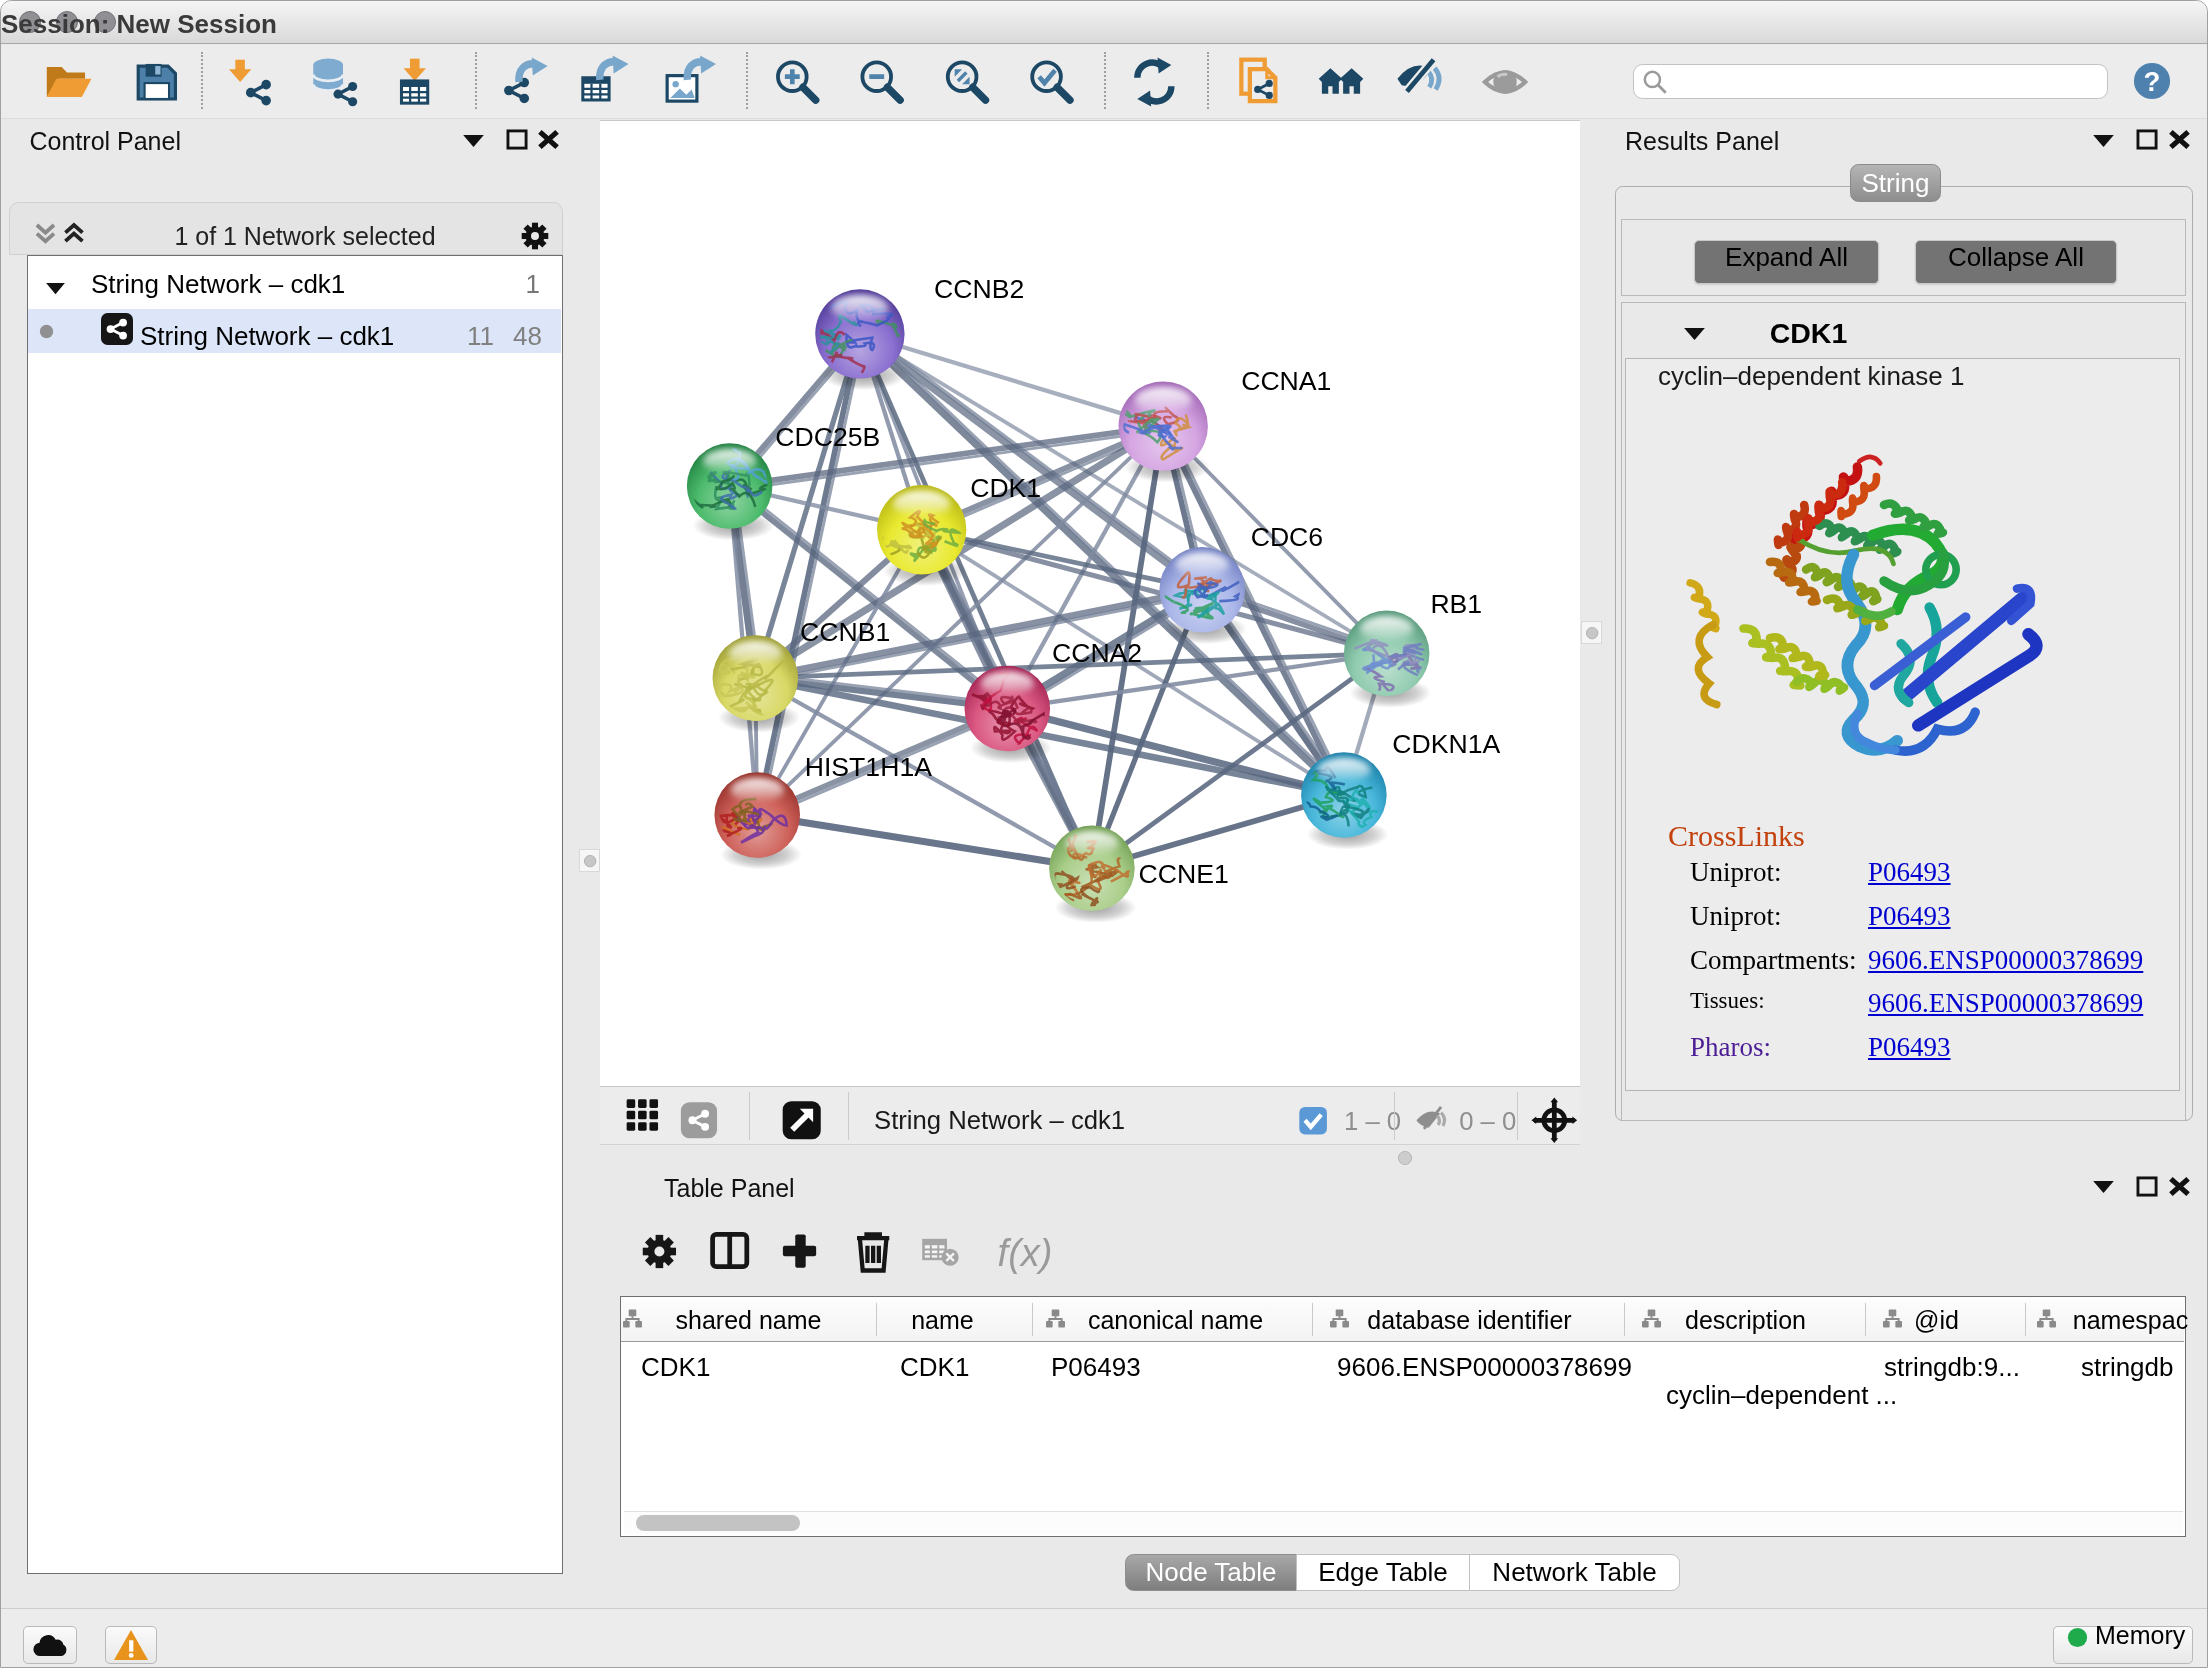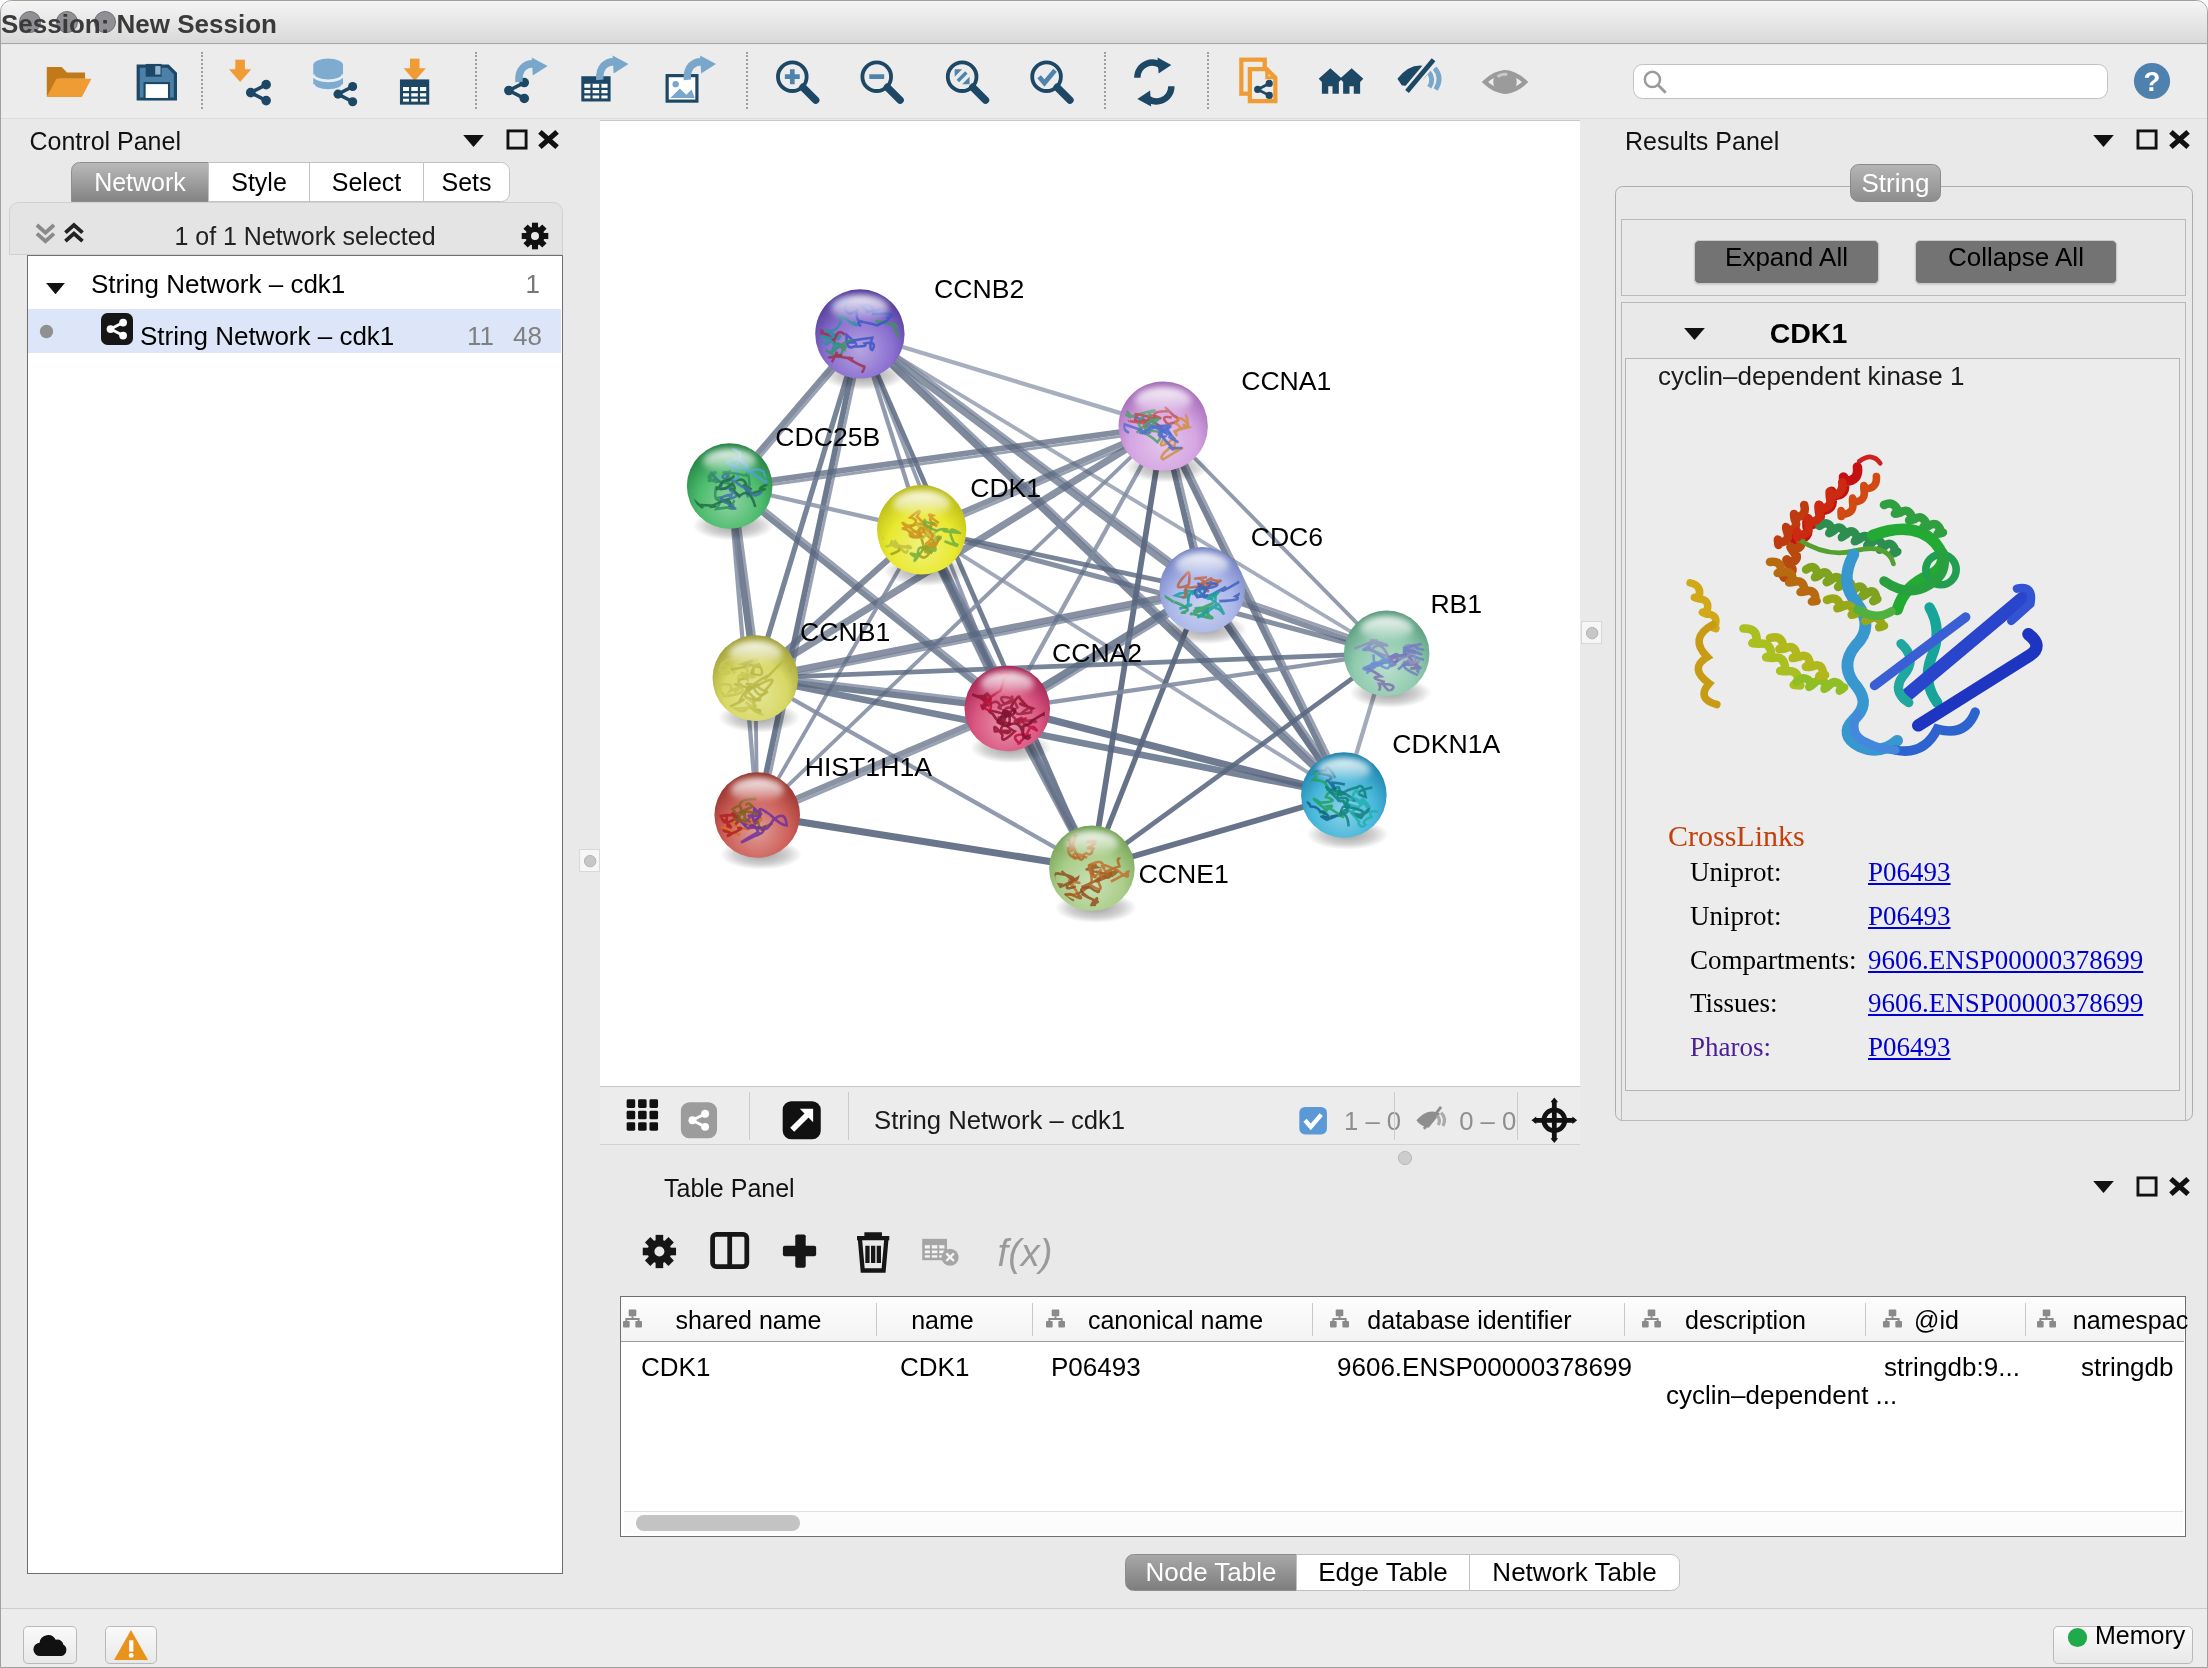--- a/index.html
+++ b/index.html
@@ -223,7 +223,6 @@
       <path d="M3 3 L21 19 M21 3 L3 19" stroke="#111" stroke-width="5.5"></path>
     </svg>
 <div class="abs" id="cp-sub"></div>
-<div class="abs" id="cp-tabs"><div class="tab tabsel" style="width:138px;border-radius:8.6px 0 0 0;">Network</div><div class="tab" style="width:102px;margin-left:-1px;">Style</div><div class="tab" style="width:115px;margin-left:-1px;">Select</div><div class="tab" style="width:87px;margin-left:-1px;border-radius:0 8.6px 8.6px 0;">Sets</div></div>
 <svg class="abs" style="left:34px;top:221px;" width="57" height="25" viewBox="0 0 60 26">
       <g fill="none" stroke="#8a8a8a" stroke-width="4">
         <path d="M2 3 l9 8 9 -8"></path>

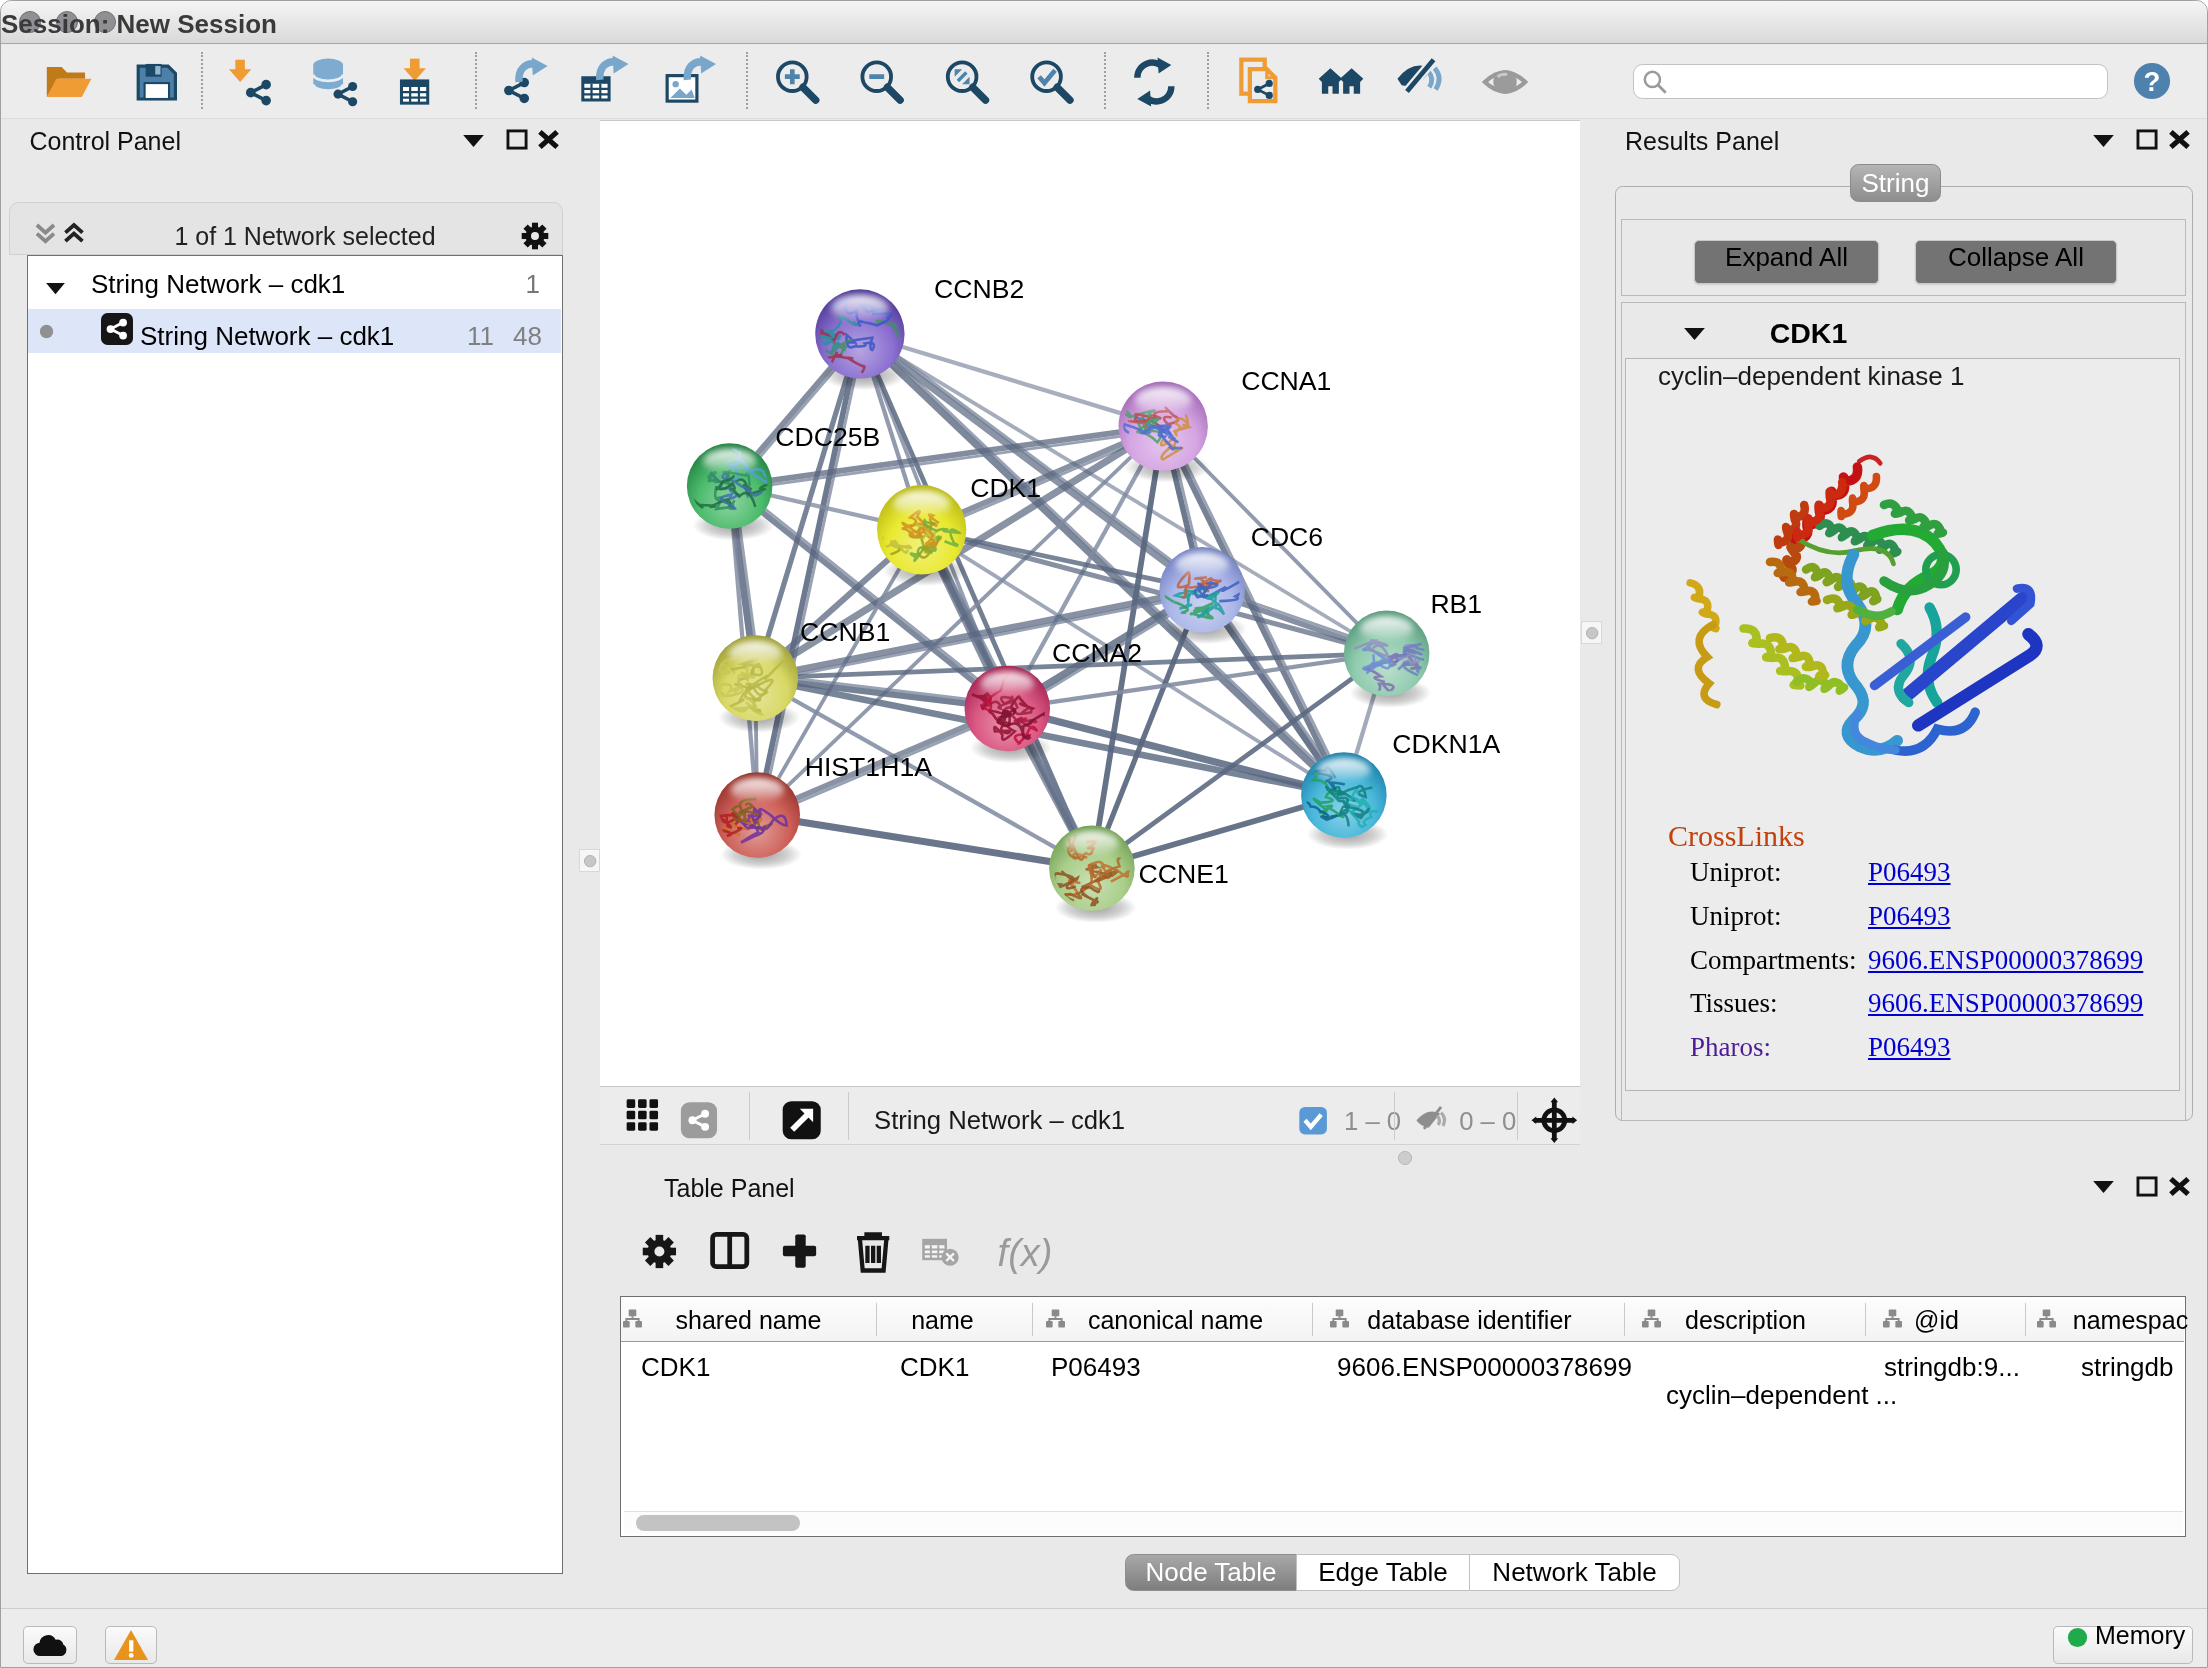--- a/index.html
+++ b/index.html
@@ -735,7 +735,7 @@
 <div class="abs link" style="left:1867px;top:900px;">P06493</div>
 <div class="abs serif" style="left:1689px;top:944px;font-size:27px;color:#000;">Compartments:</div>
 <div class="abs link" style="left:1867px;top:944px;">9606.ENSP00000378699</div>
-<div class="abs serif" style="left:1689px;top:987px;font-size:27px;color:#000;">Tissues:</div>
+<div class="abs serif" style="left:1689px;top:987px;font-size:23px;color:#000;">Tissues:</div>
 <div class="abs link" style="left:1867px;top:987px;">9606.ENSP00000378699</div>
 <div class="abs serif" style="left:1689px;top:1031px;font-size:27px;color:#4c1d95;">Pharos:</div>
 <div class="abs link" style="left:1867px;top:1031px;">P06493</div>

